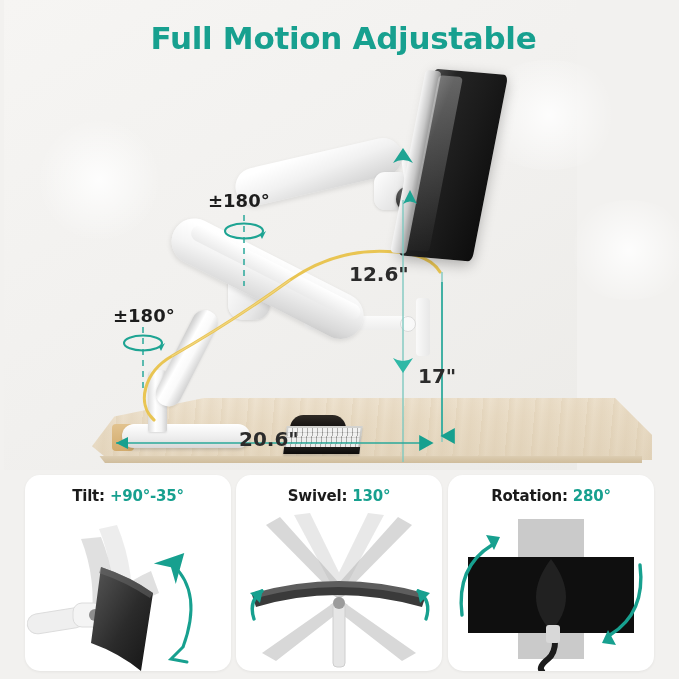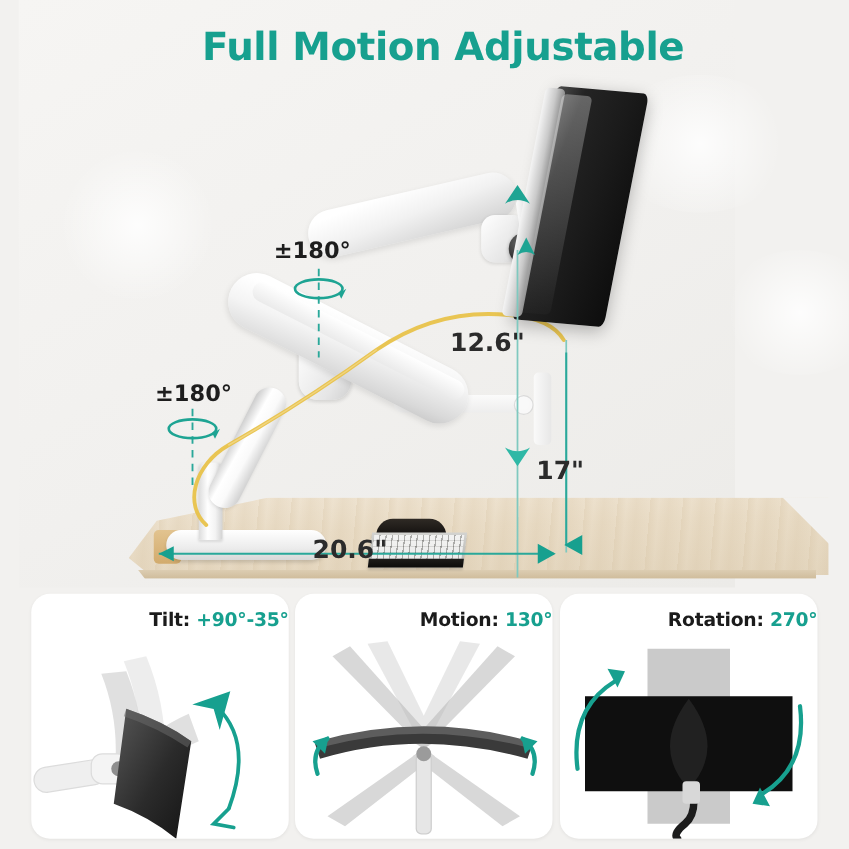--- a/index.html
+++ b/index.html
@@ -12,7 +12,7 @@
   #stage{position:absolute;inset:0;width:679px;height:679px;overflow:hidden;}
 
   
-  #hero{position:absolute;left:15px;top:0;width:541px;height:470px;
+  #hero{position:absolute;left:4px;top:0;width:541px;height:470px;
         background:linear-gradient(150deg,#f6f5f3 0%,#f1f0ee 55%,#ecebe8 100%);padding-left:32px;}
 
   .vignette{position:absolute;border-radius:50%;

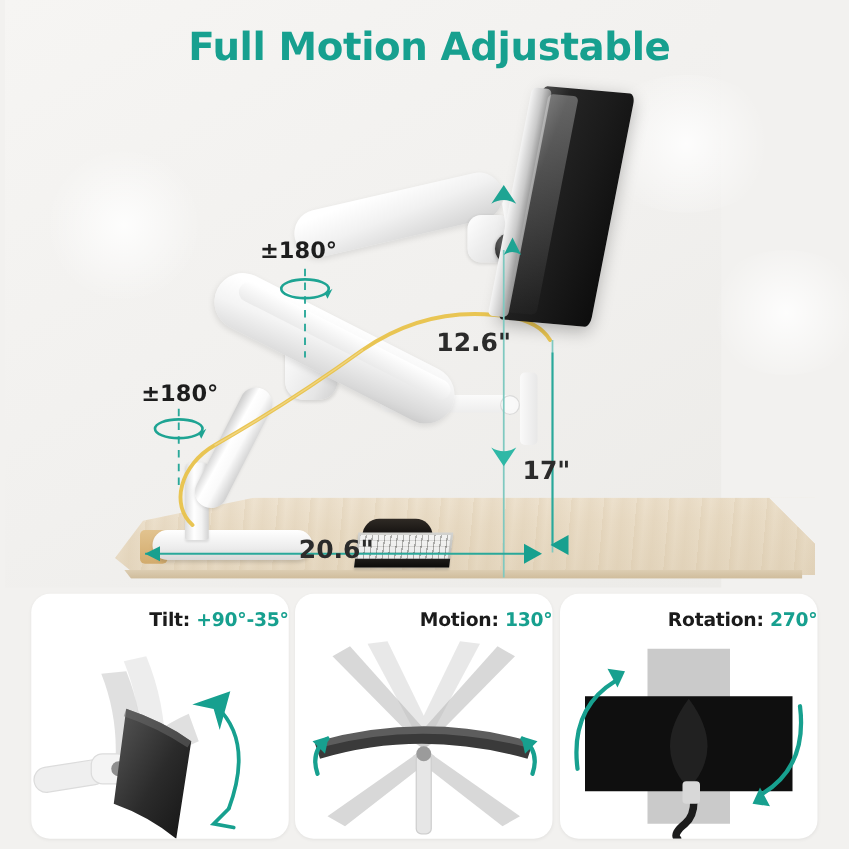--- a/index.html
+++ b/index.html
@@ -121,7 +121,7 @@
   .card{position:absolute;top:3px;height:196px;width:206px;background:#fff;
         border-radius:15px;box-shadow:0 1px 3px rgba(0,0,0,.06);overflow:hidden;}
   #card1{left:25px;} #card2{left:236px;} #card3{left:448px;}
-  .card h3{margin:0;position:absolute;left:0;top:12px;width:100%;text-align:right;
+  .card h3{margin:0;position:absolute;left:0;top:12px;width:100%;text-align:center;
            font-size:15px;font-weight:bold;color:#1b1b1b;letter-spacing:-.2px;}
   .card h3 .val{color:#17a08f;}
   .cardArt{position:absolute;left:0;top:32px;width:206px;height:164px;}

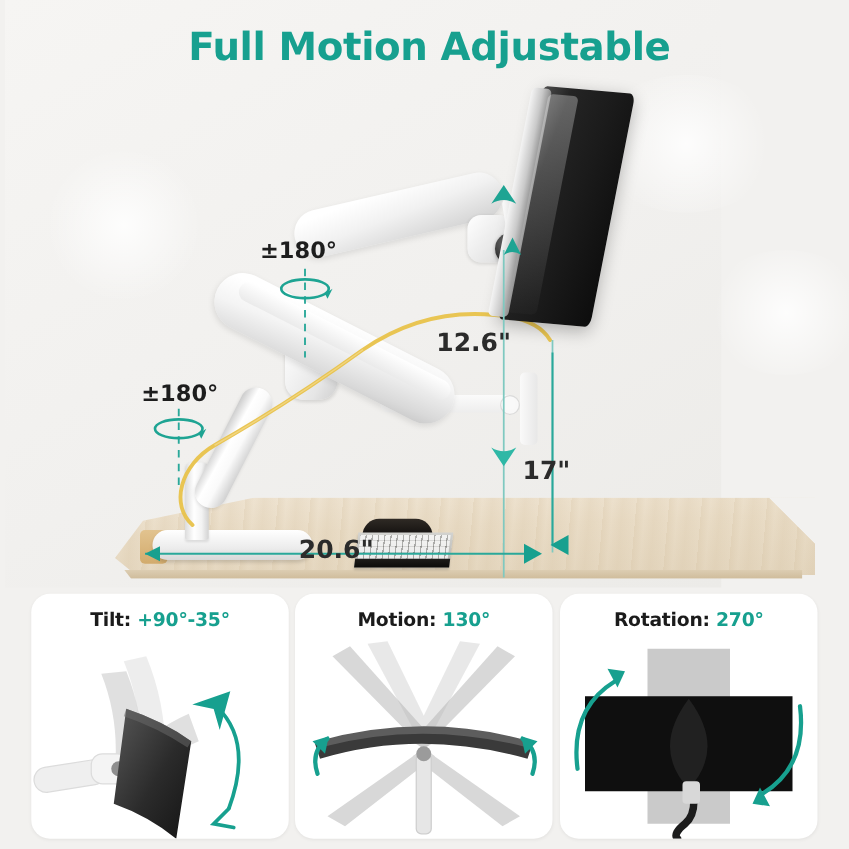--- a/index.html
+++ b/index.html
@@ -268,7 +268,7 @@
 
     <div class="card" id="card2">
       <h3>
-        <span>Motion:</span>
+        <span>Swivel:</span>
         <span class="val">130°</span>
       </h3>
       <svg class="cardArt" viewBox="0 0 206 164">

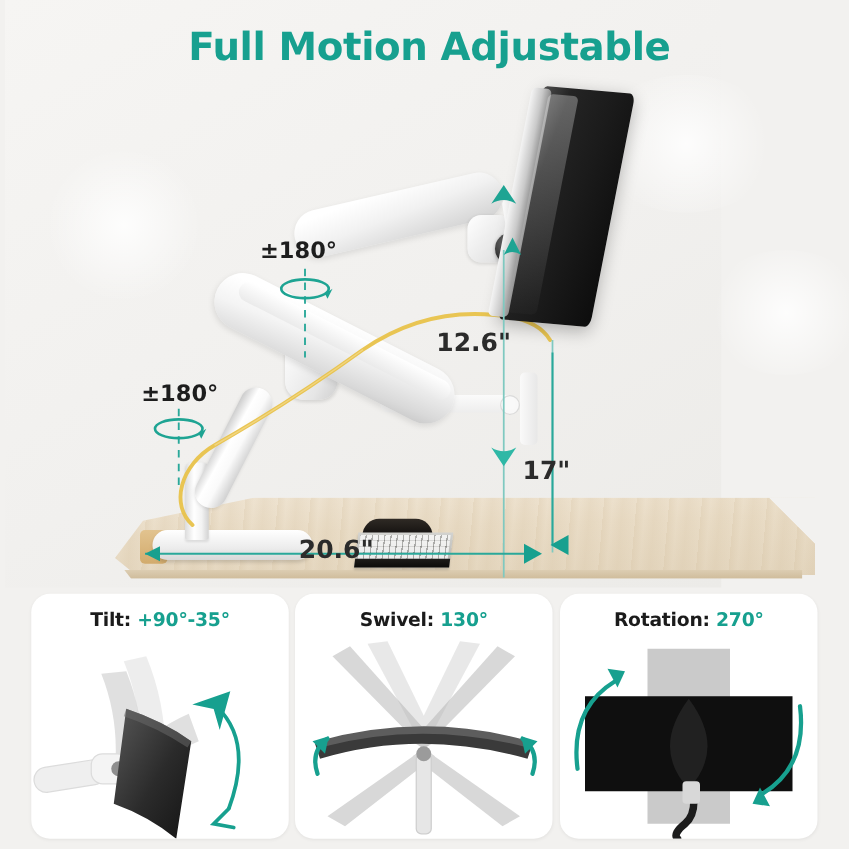--- a/index.html
+++ b/index.html
@@ -302,7 +302,7 @@
     <div class="card" id="card3">
       <h3>
         <span>Rotation:</span>
-        <span class="val">270°</span>
+        <span class="val">280°</span>
       </h3>
       <svg class="cardArt" viewBox="0 0 206 164">
 

